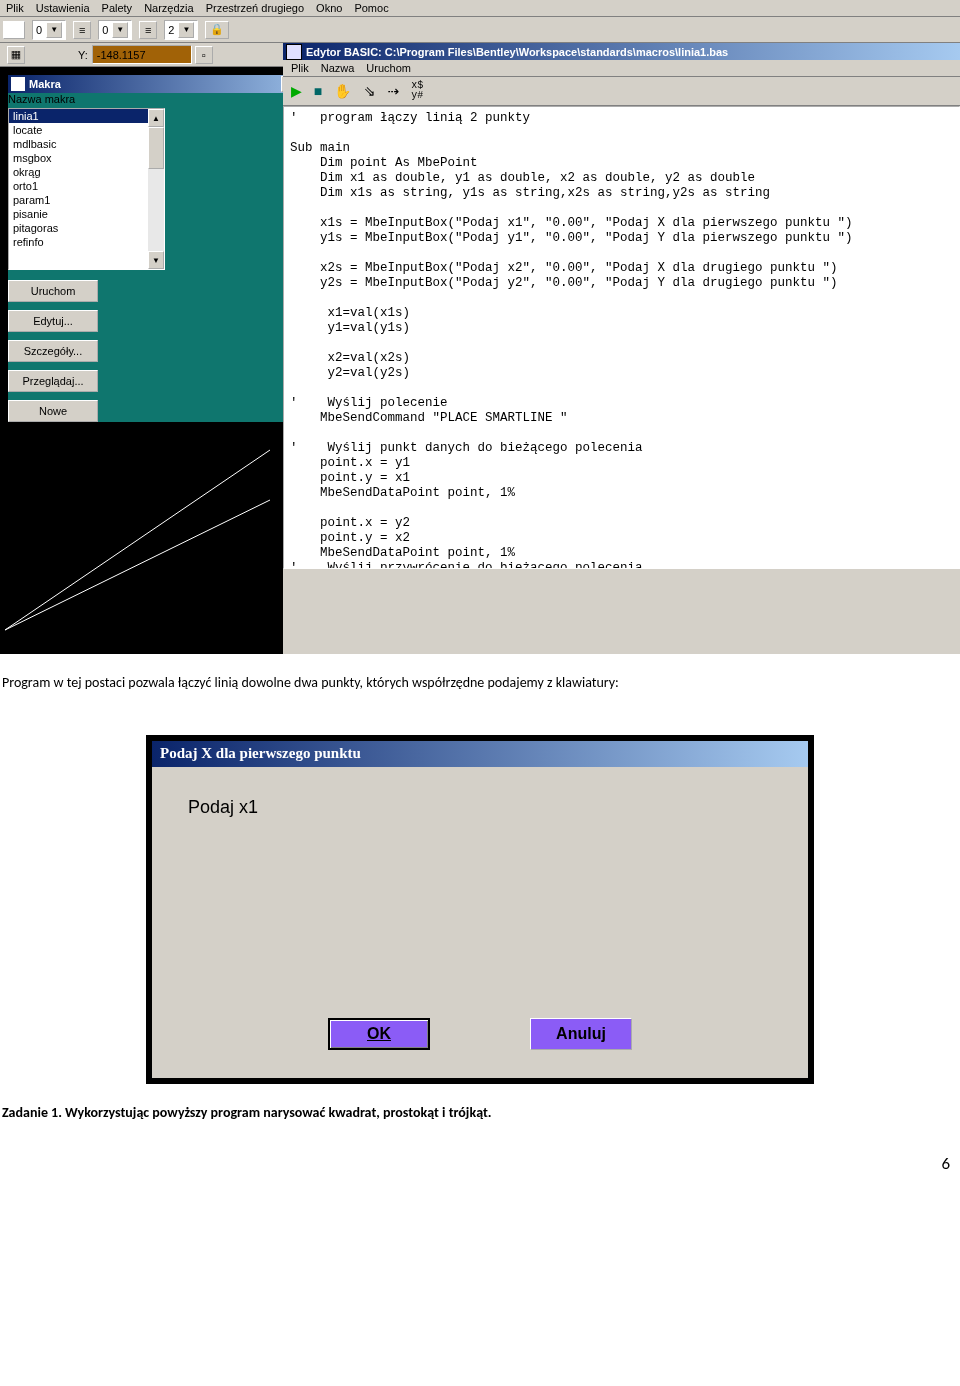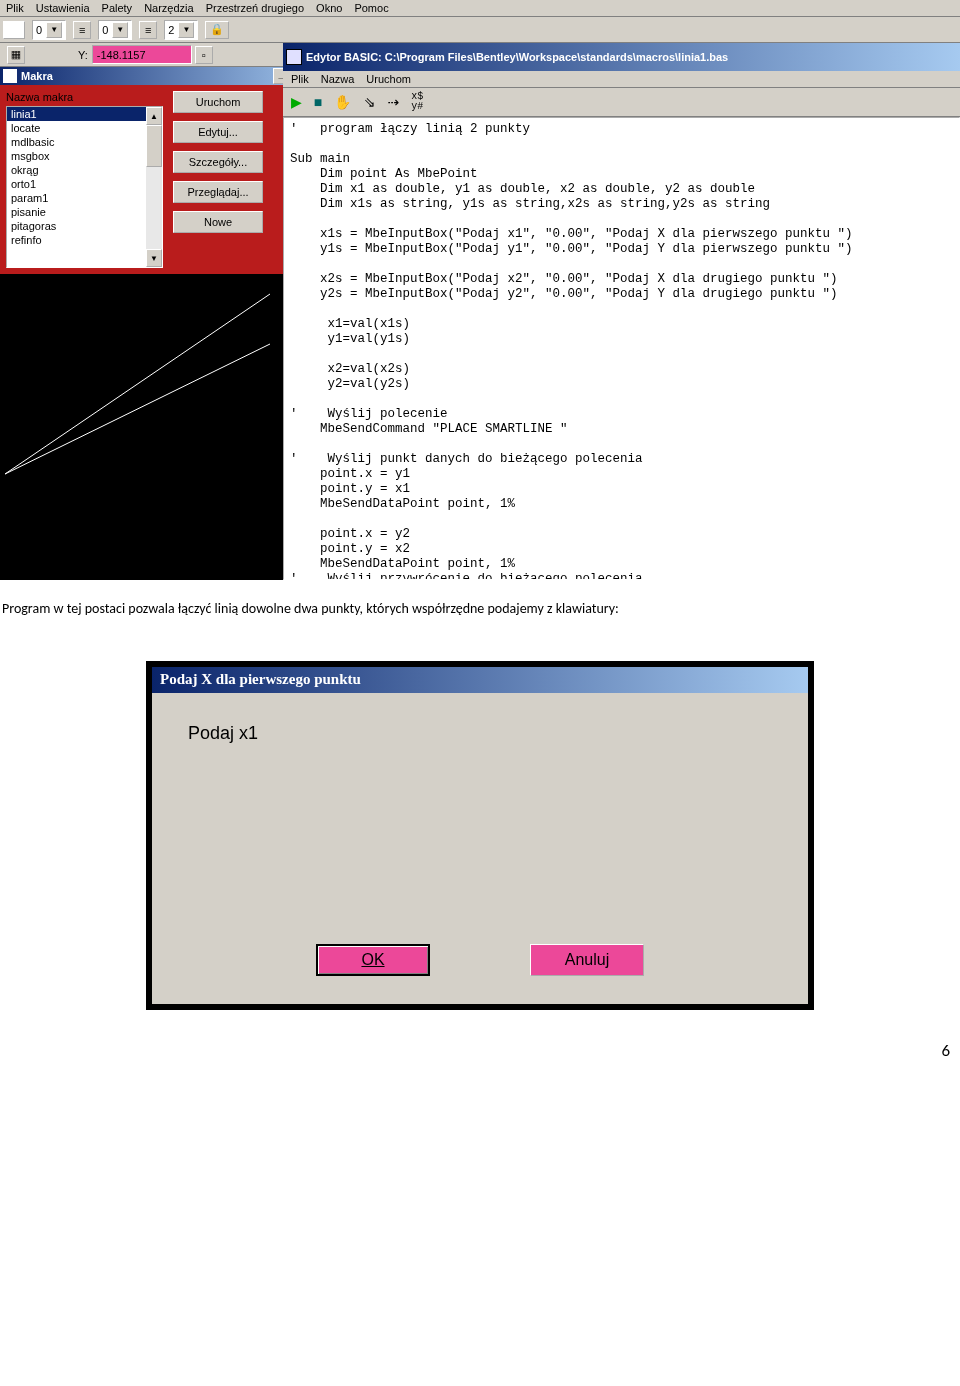--- a/index.html
+++ b/index.html
@@ -17,7 +17,7 @@
   .rightcol { flex:1; background:#d4d0c8; }
   
   .coordbar { background:#d4d0c8; height:23px; display:flex; align-items:center; padding:0 4px; border-bottom:1px solid #808080;}
-  .coordbox { background:#ec4899; border:1px inset #fff; width:90px; height:17px; display:inline-flex; align-items:center; padding:0 4px; margin-left:4px; }
+  .coordbox { background:#a16207; border:1px inset #fff; width:90px; height:17px; display:inline-flex; align-items:center; padding:0 4px; margin-left:4px; }
   
   .makra { margin:0; width:328px; }
   .makra-title { height:18px; background:linear-gradient(to right,#0a246a,#a6caf0); color:#fff; display:flex; align-items:center; padding:0 3px; font-weight:bold;}

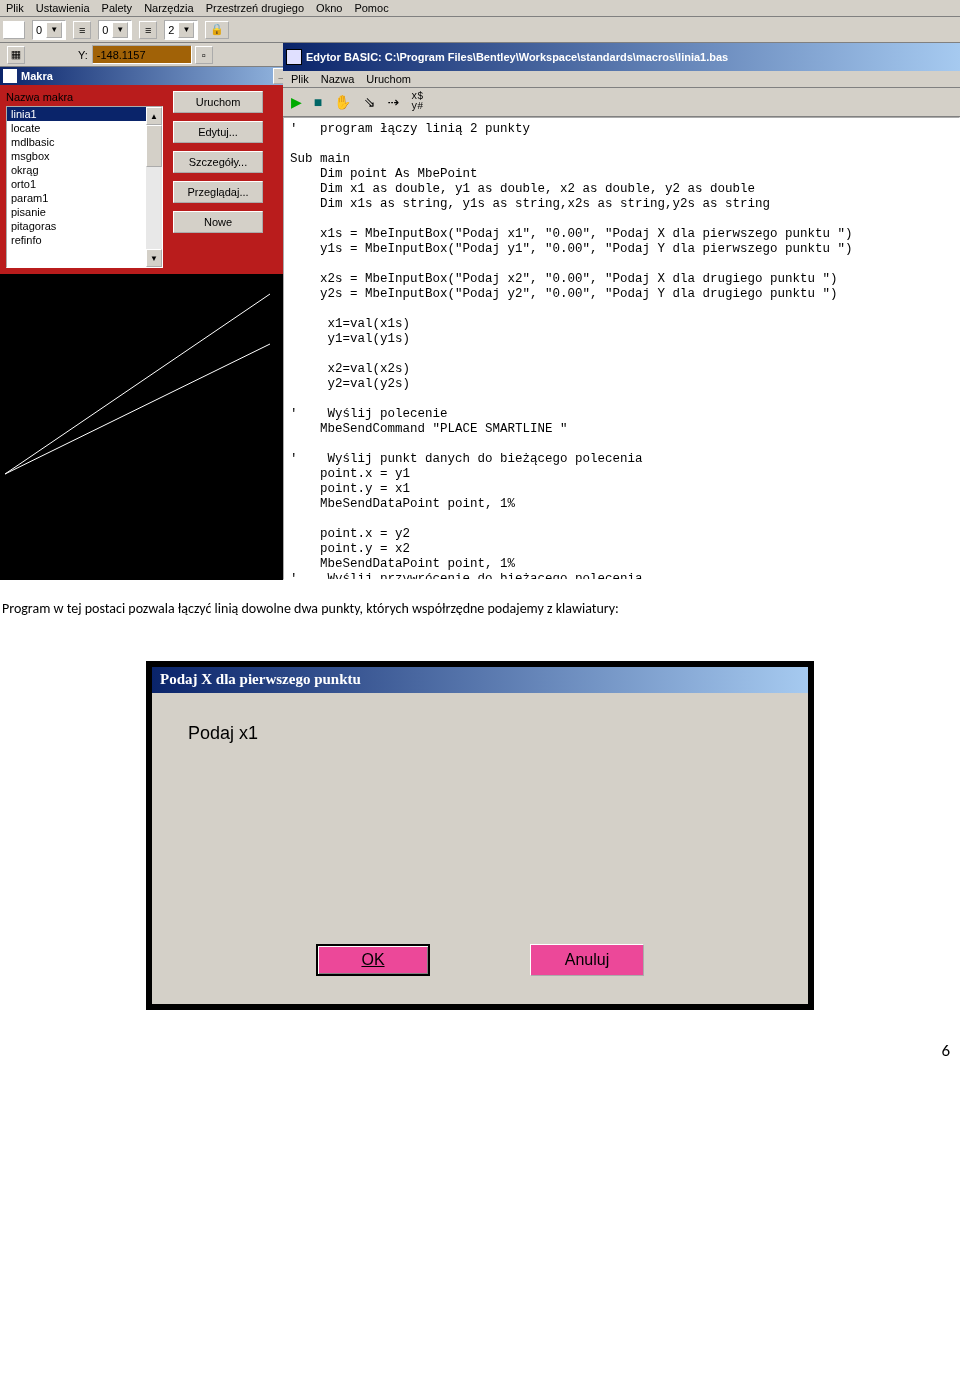--- a/index.html
+++ b/index.html
@@ -38,7 +38,7 @@
   .drawarea { background:#000; height:224px; width:283px; position:relative;}
   .drawarea svg { position:absolute; top:0; left:0;}
   
-  .editor-title { height:28px; background:linear-gradient(to right,#0a246a,#a6caf0); color:#fff; display:flex; align-items:center; padding:0 3px; font-weight:bold;}
+  .editor-title { height:17px; background:linear-gradient(to right,#0a246a,#a6caf0); color:#fff; display:flex; align-items:center; padding:0 3px; font-weight:bold;}
   .editor-title .ticon{width:14px;height:14px;background:#e0e0ff;margin-right:4px;border:1px solid #000;}
   .editor-menu { background:#d4d0c8; padding:2px 8px; display:flex; gap:12px; border-bottom:1px solid #808080;}
   .editor-tb { background:#d4d0c8; height:28px; display:flex; align-items:center; gap:12px; padding:0 8px; border-bottom:1px solid #808080;}

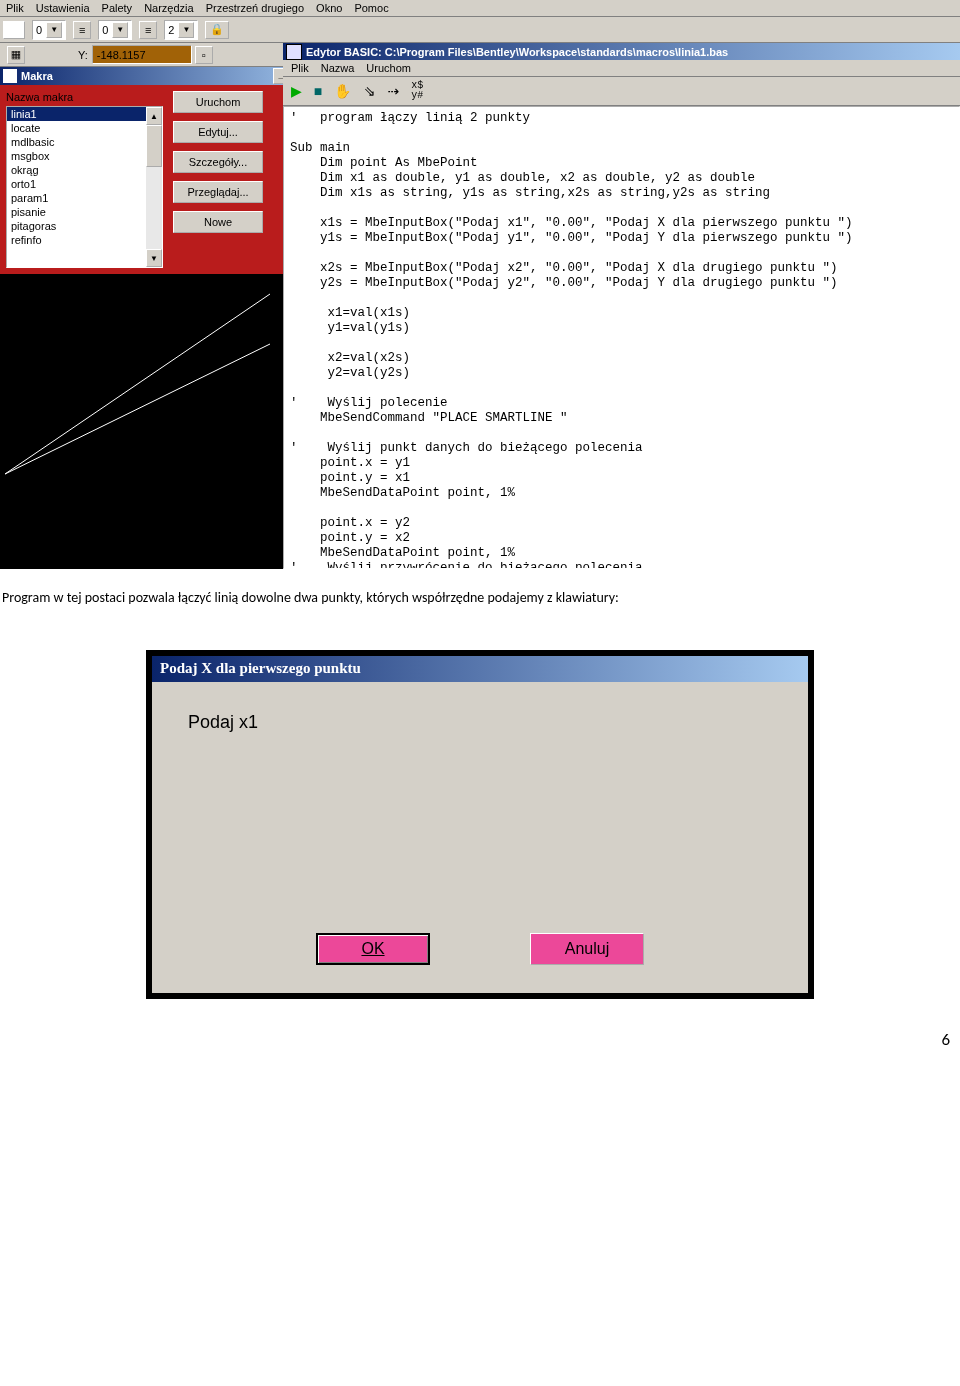--- a/index.html
+++ b/index.html
@@ -19,7 +19,7 @@
   .coordbar { background:#d4d0c8; height:23px; display:flex; align-items:center; padding:0 4px; border-bottom:1px solid #808080;}
   .coordbox { background:#a16207; border:1px inset #fff; width:90px; height:17px; display:inline-flex; align-items:center; padding:0 4px; margin-left:4px; }
   
-  .makra { margin:0; width:328px; }
+  .makra { margin:8px; width:328px; }
   .makra-title { height:18px; background:linear-gradient(to right,#0a246a,#a6caf0); color:#fff; display:flex; align-items:center; padding:0 3px; font-weight:bold;}
   .makra-title .ticon {width:14px;height:14px;background:#fff;margin-right:4px;}
   .winbtns { margin-left:auto; display:flex; gap:2px;}

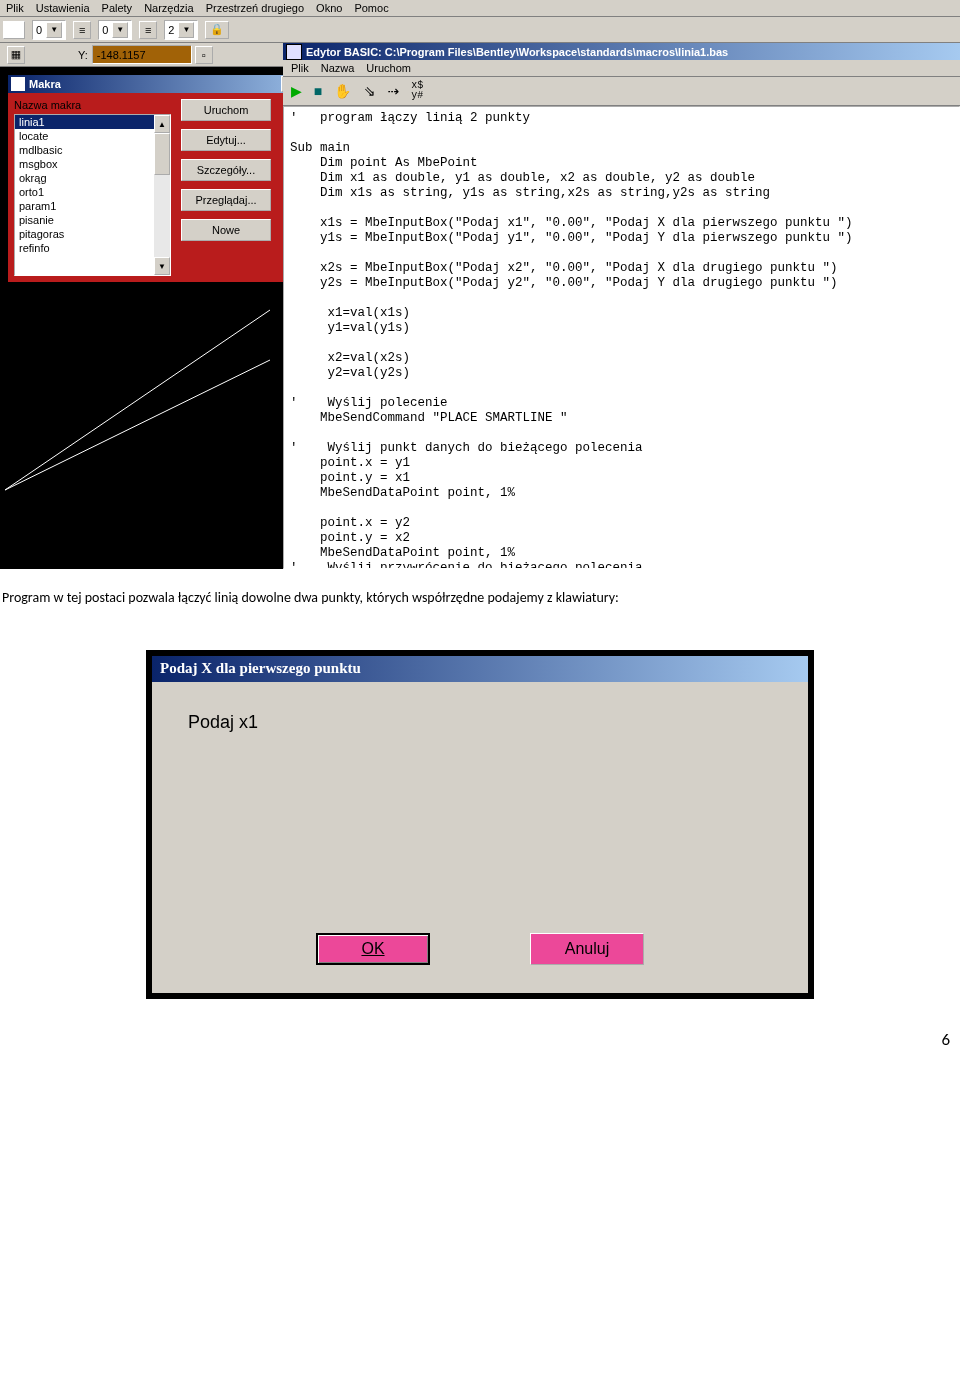--- a/index.html
+++ b/index.html
@@ -24,7 +24,7 @@
   .makra-title .ticon {width:14px;height:14px;background:#fff;margin-right:4px;}
   .winbtns { margin-left:auto; display:flex; gap:2px;}
   .winbtn { width:14px;height:14px;background:#d4d0c8;border:1px outset #fff; font-size:9px; line-height:12px; text-align:center; font-family:Marlett,Arial; color:#000;}
-  .makra-body { background:#b91c1c; padding:6px; display:flex; gap:10px; }
+  .makra-body { background:#0f766e; padding:0; display:flex; gap:10px;flex-direction:column; }
   .makra-label { font-size:11px; margin-bottom:3px; }
   .listbx { background:#fff; border:1px inset #fff; width:155px; height:160px; overflow:hidden; position:relative;}
   .listbx .item { padding:1px 4px; }

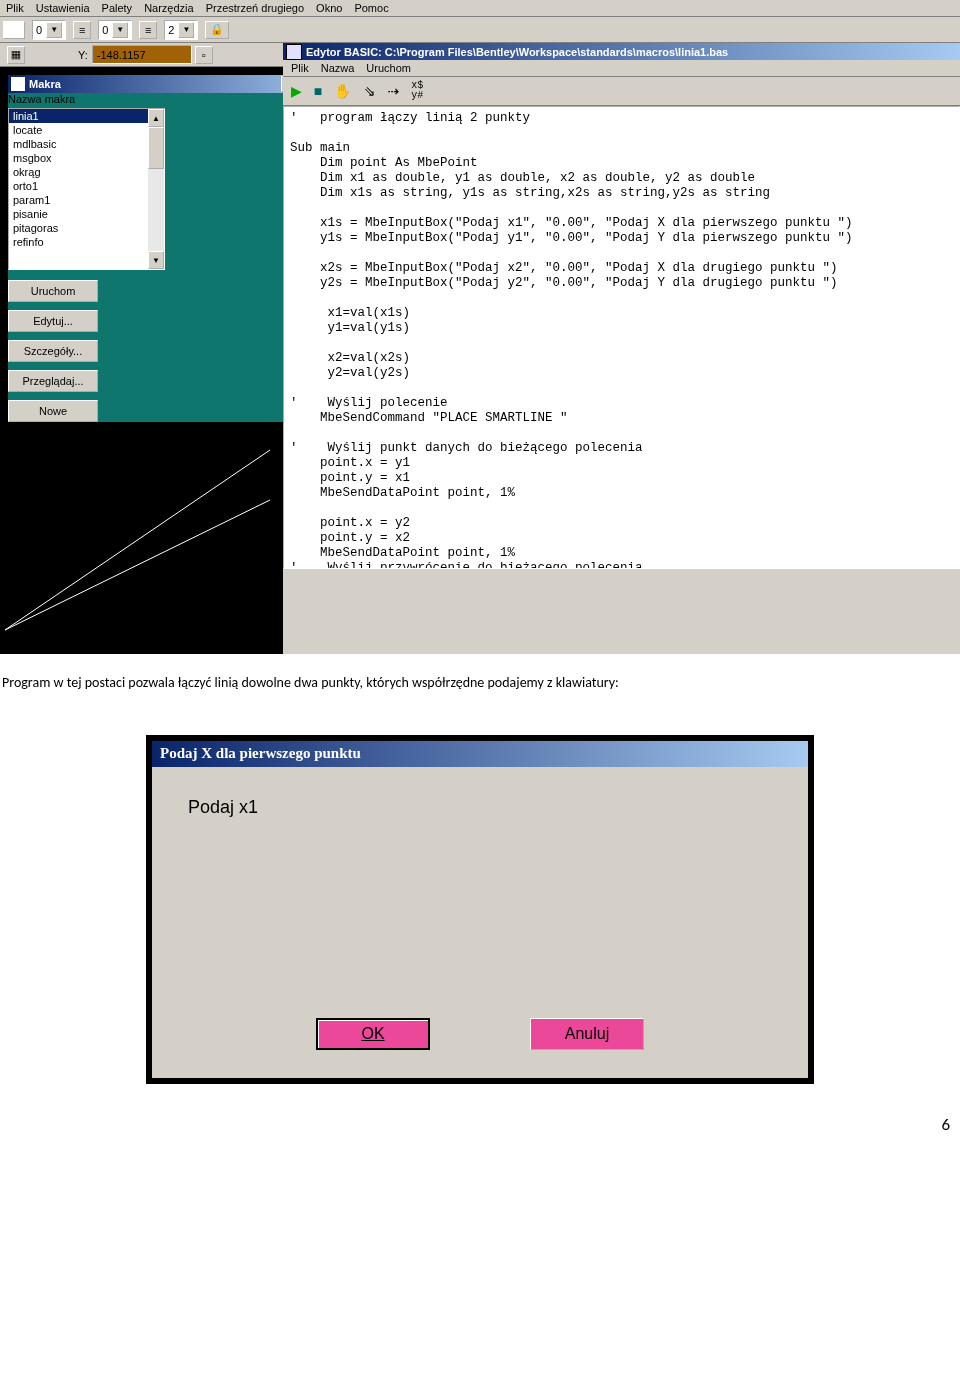--- a/index.html
+++ b/index.html
@@ -57,7 +57,7 @@
   .dlg-input { width:560px; height:24px; border:2px inset #fff; background:#fff; font-size:17px; padding:1px 6px; display:flex; align-items:center;}
   .dlg-input .cursor { display:inline-block; width:1px; height:18px; background:#000; margin-left:1px;}
   .dlg-btnrow { display:flex; justify-content:center; gap:100px; margin-top:40px;}
-  .dlg-btn { width:114px; height:32px; border:1px outset #fff; background:#ec4899; font-size:16px;}
+  .dlg-btn { width:102px; height:32px; border:1px outset #fff; background:#8b5cf6; font-size:16px;font-weight:bold;}
   .dlg-btn.def { border:2px solid #000; box-shadow: inset 1px 1px #fff, inset -1px -1px #808080;}
 
   .bodytext.it { font-style:italic; }

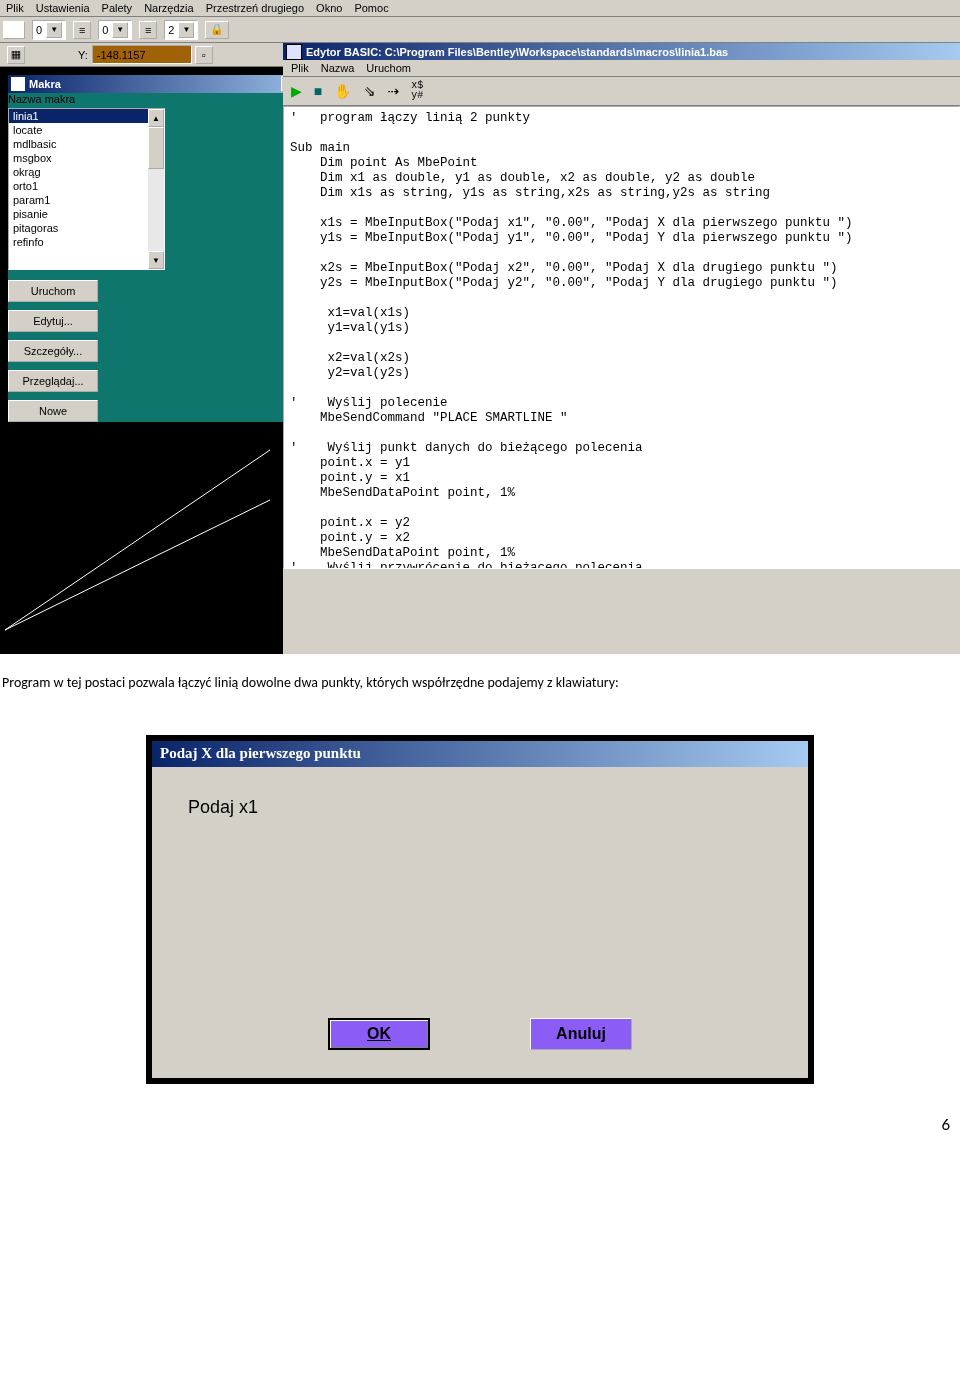--- a/index.html
+++ b/index.html
@@ -232,6 +232,7 @@
     </div>
   </div>
 
+  <p class="bodytext"><b><span>Zadanie 1. Wykorzystując powyższy program narysować kwadrat, prostokąt i trójkąt.</span></b></p>
 
   <div class="pagenum">6</div>
 </div>

